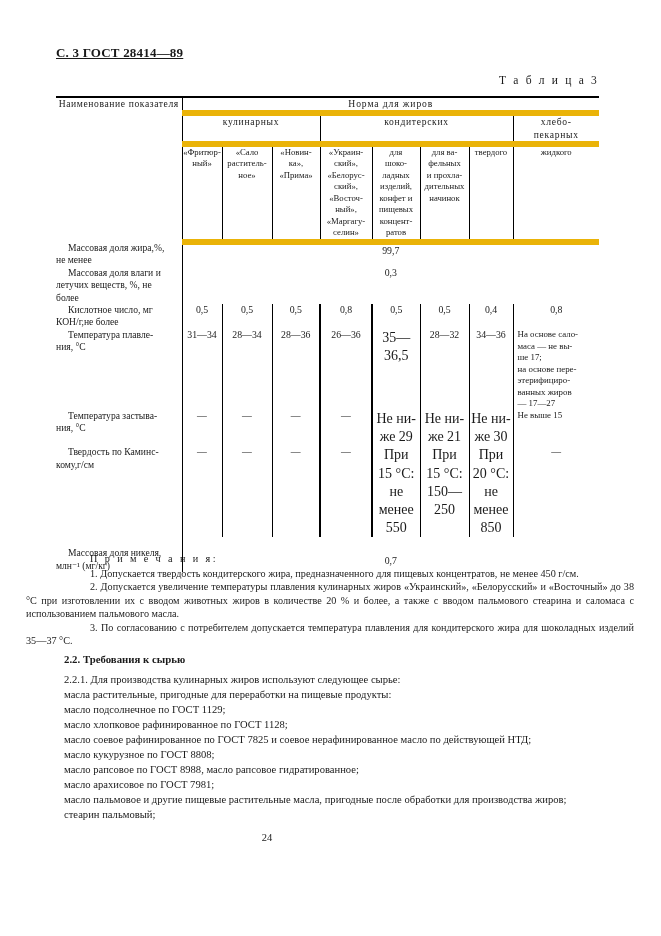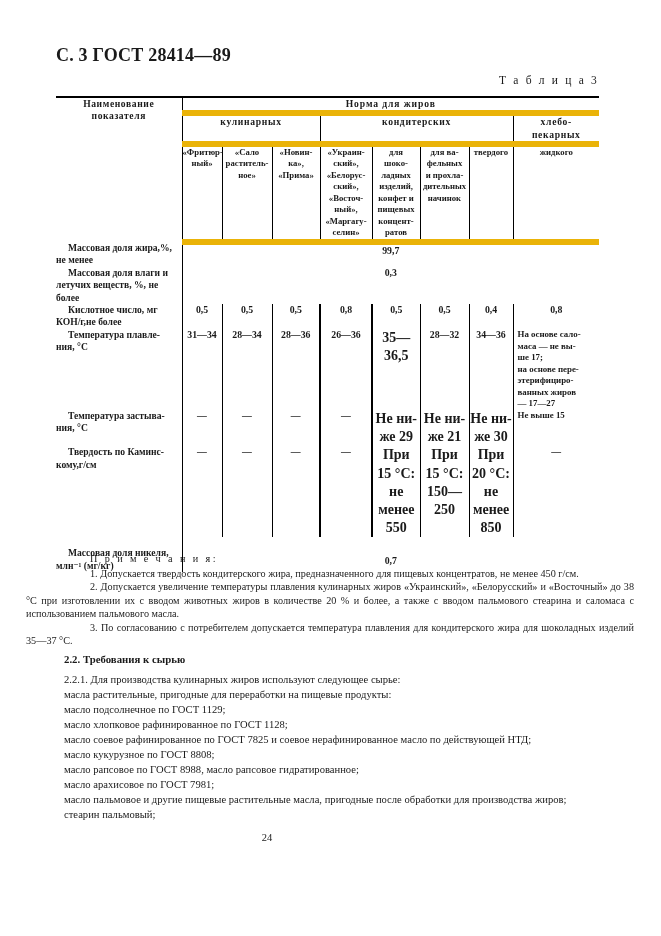--- a/index.html
+++ b/index.html
@@ -29,9 +29,10 @@
     left: 56px;
     top: 45px;
     font-weight: bold;
-    font-size: 18px;
+    font-size: 13px;
     letter-spacing: 0.2px;
     white-space: nowrap;
+    text-decoration: underline;
   }
 
   

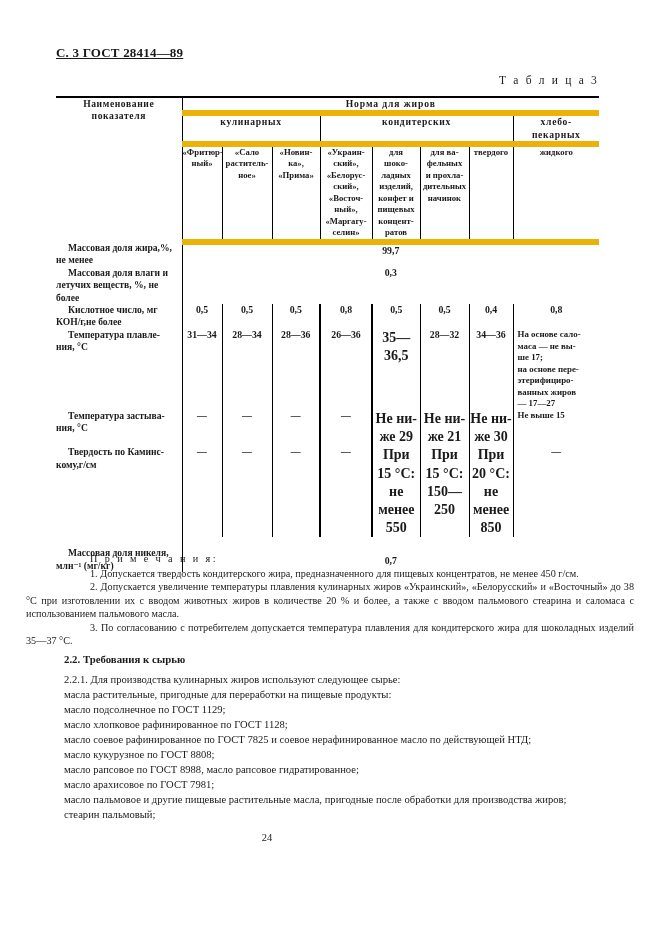--- a/index.html
+++ b/index.html
@@ -62,7 +62,7 @@
   table.gost td, table.gost th {
     padding: 0;
     vertical-align: top;
-    font-weight: bold;
+    font-weight: normal;
   }
   .tline-top { border-top: 2px solid #000; }
   .hdr-cell {

